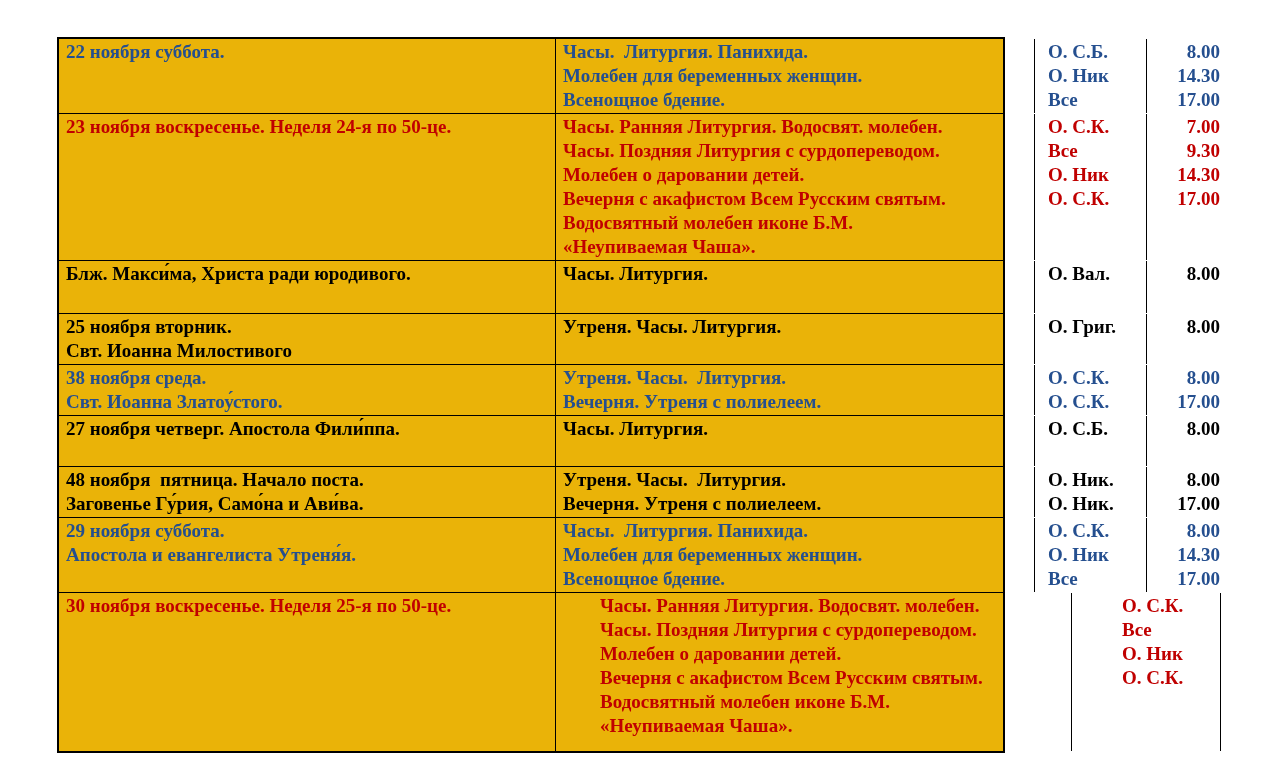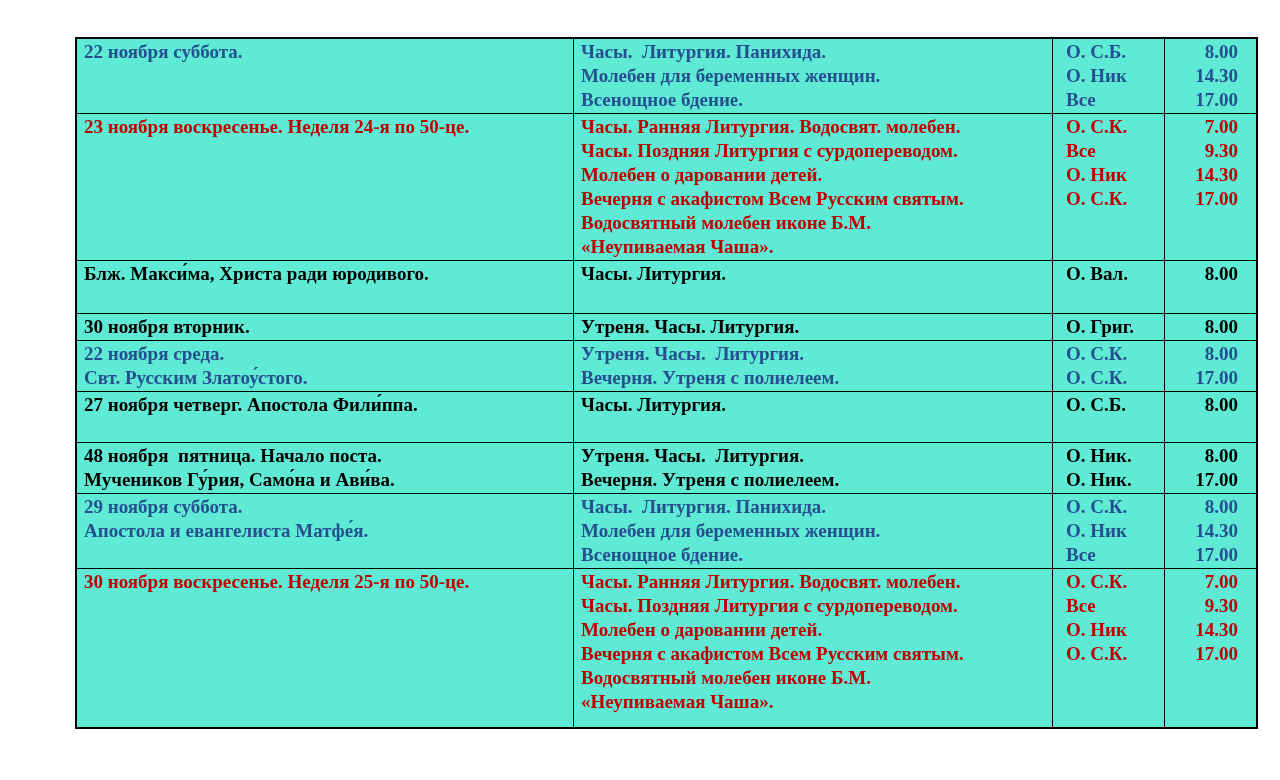--- a/index.html
+++ b/index.html
@@ -19,11 +19,11 @@
   }
   .schedule-table{
     position:absolute;
-    left:75px;top:37px;
-    width:1183px;
+    left:57px;top:37px;
+    width:948px;
     border:2px solid var(--border);
     box-sizing:border-box;
-    background:#5eead4;
+    background:#eab308;
   }
   .row{
     display:grid;

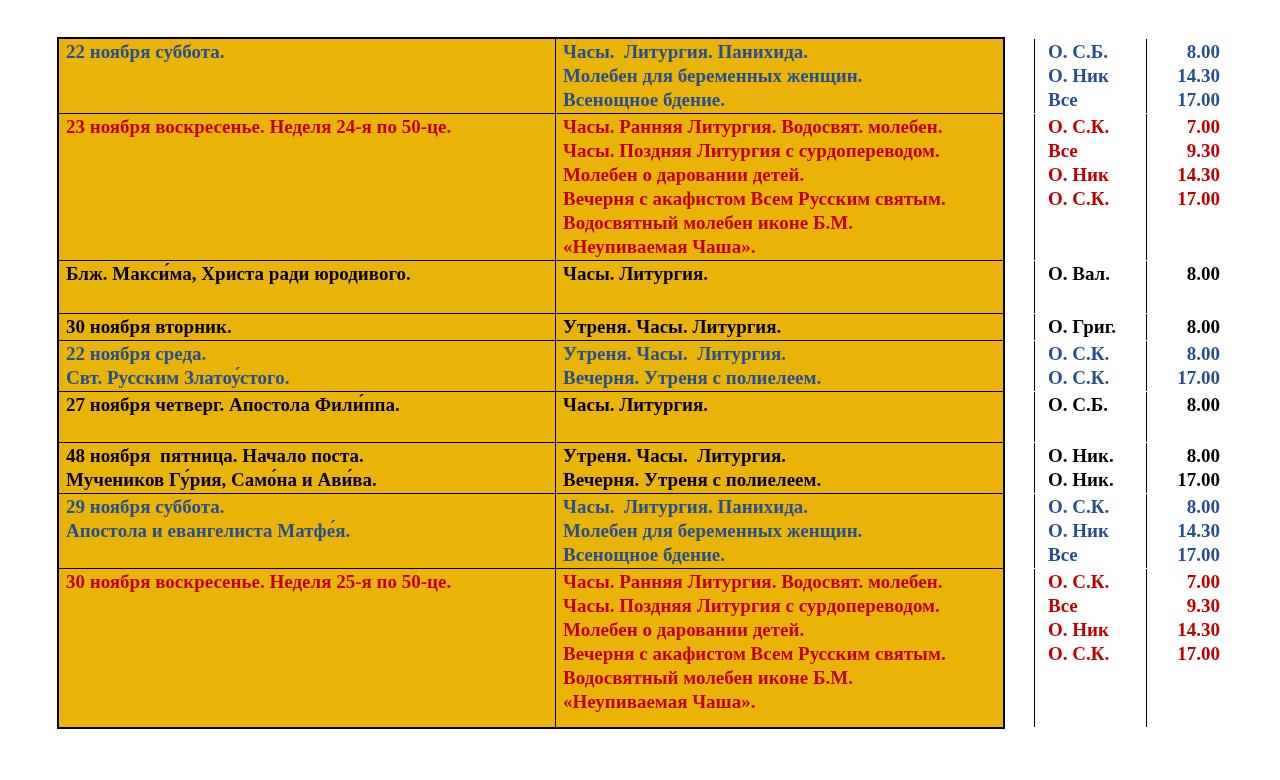--- a/index.html
+++ b/index.html
@@ -115,7 +115,7 @@
     </div>
     <div class="row black">
       <div class="cell cell-date">
-        <div class="line">30 ноября вторник.</div>
+        <div class="line">25 ноября вторник.</div>
       </div>
       <div class="cell cell-services">
         <div class="line">Утреня. Часы. Литургия.</div>

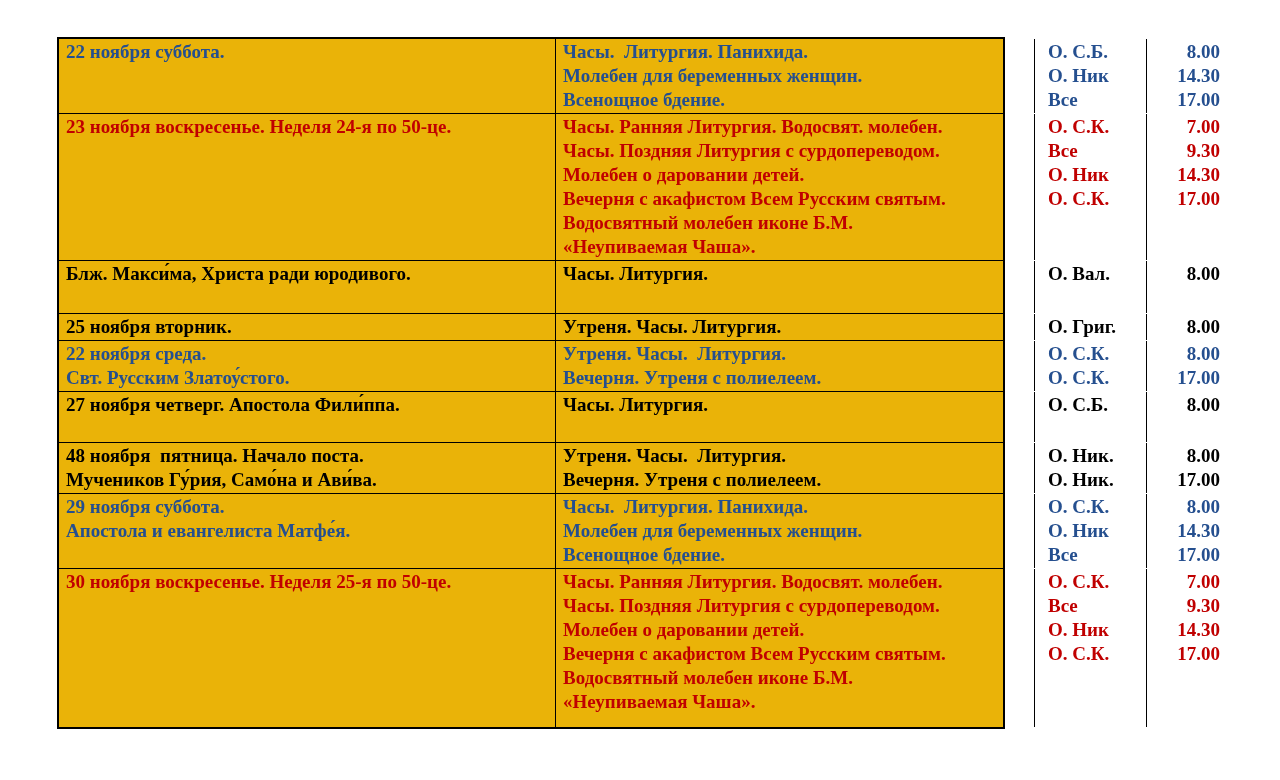--- a/index.html
+++ b/index.html
@@ -116,6 +116,7 @@
     <div class="row black">
       <div class="cell cell-date">
         <div class="line">25 ноября вторник.</div>
+        <div class="line">Свт. Иоанна Милостивого</div>
       </div>
       <div class="cell cell-services">
         <div class="line">Утреня. Часы. Литургия.</div>

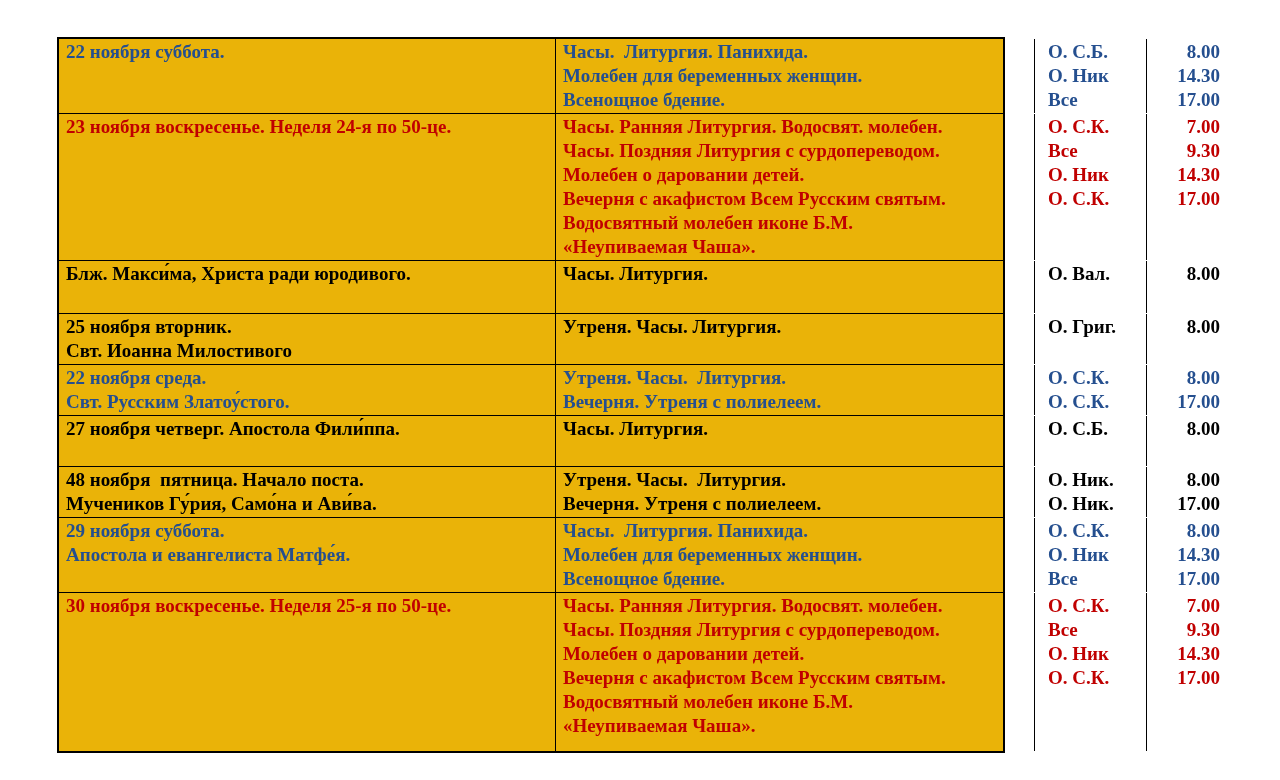--- a/index.html
+++ b/index.html
@@ -130,7 +130,7 @@
     </div>
     <div class="row blue">
       <div class="cell cell-date">
-        <div class="line">22 ноября среда.</div>
+        <div class="line">38 ноября среда.</div>
         <div class="line">Свт. Русским Златоу́стого.</div>
       </div>
       <div class="cell cell-services">

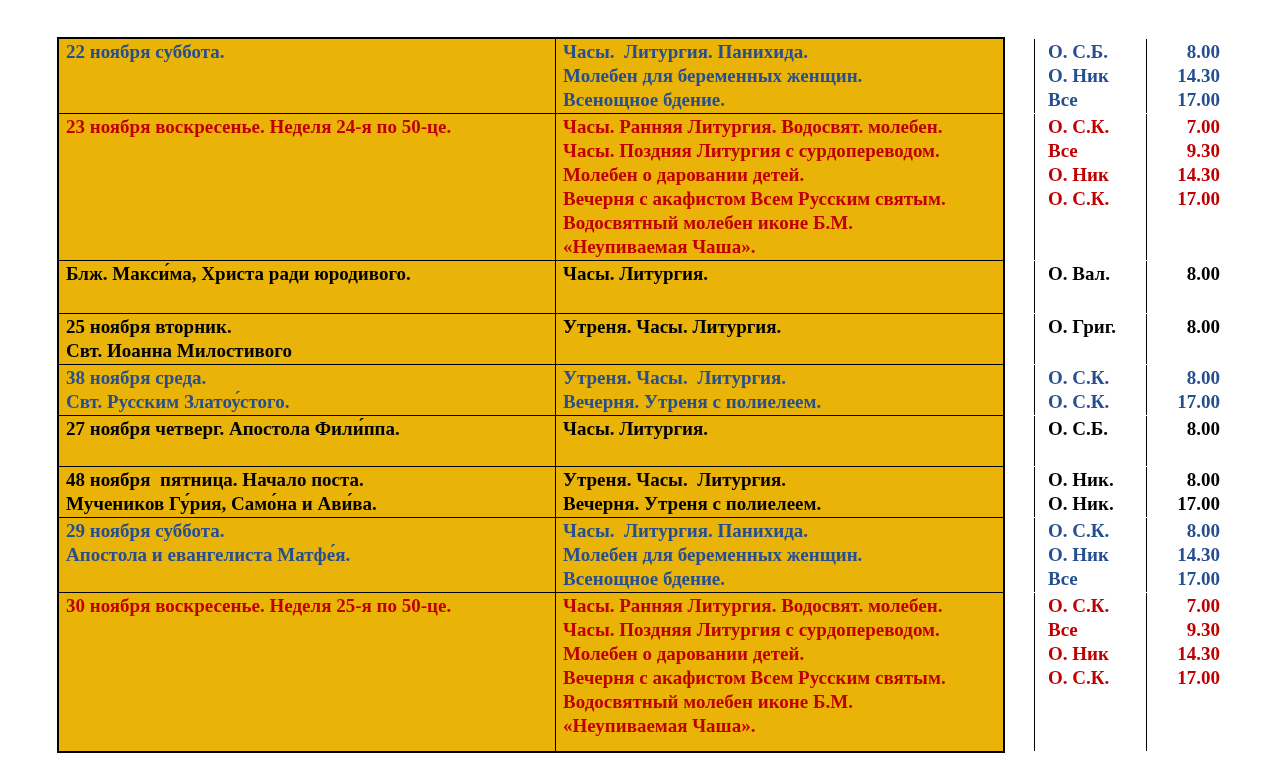--- a/index.html
+++ b/index.html
@@ -131,7 +131,7 @@
     <div class="row blue">
       <div class="cell cell-date">
         <div class="line">38 ноября среда.</div>
-        <div class="line">Свт. Русским Златоу́стого.</div>
+        <div class="line">Свт. Иоанна Златоу́стого.</div>
       </div>
       <div class="cell cell-services">
         <div class="line">Утреня. Часы.  Литургия.</div>

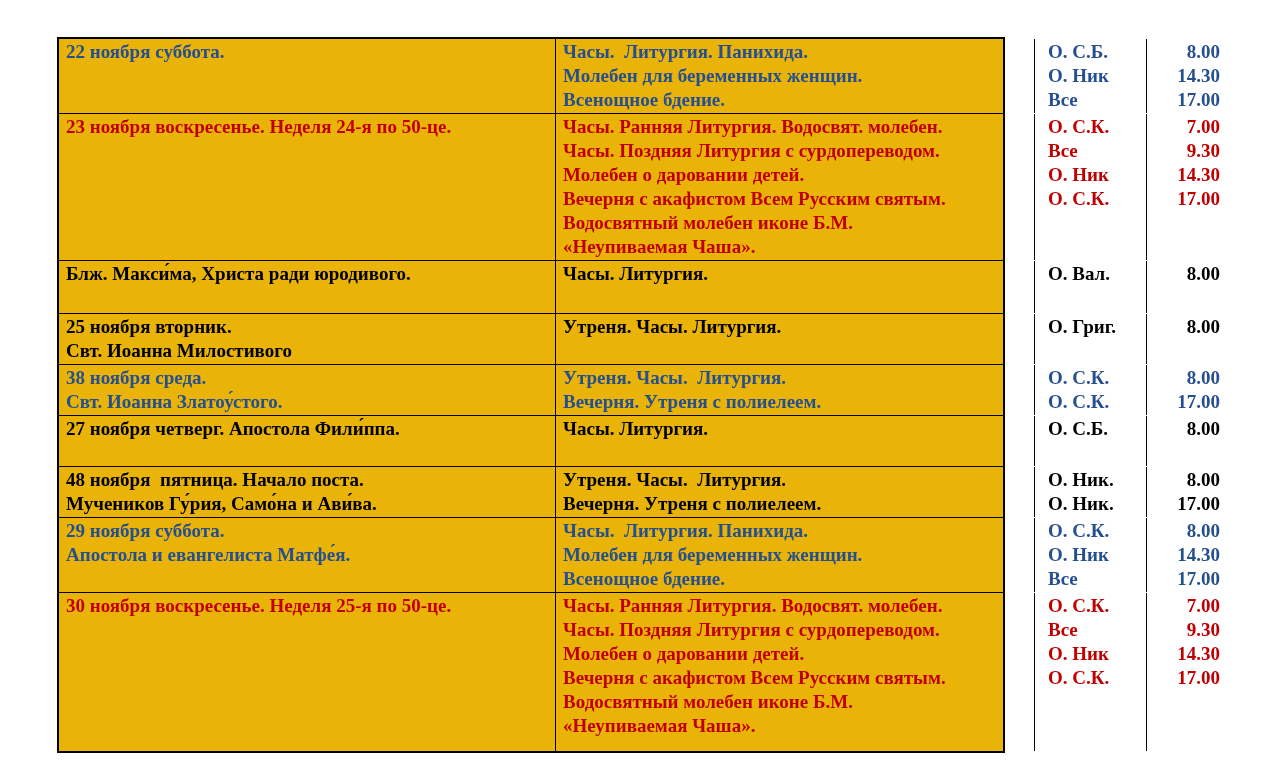--- a/index.html
+++ b/index.html
@@ -163,7 +163,7 @@
     <div class="row black">
       <div class="cell cell-date">
         <div class="line">48 ноября  пятница. Начало поста.</div>
-        <div class="line">Мучеников Гу́рия, Само́на и Ави́ва.</div>
+        <div class="line">Заговенье Гу́рия, Само́на и Ави́ва.</div>
       </div>
       <div class="cell cell-services">
         <div class="line">Утреня. Часы.  Литургия.</div>

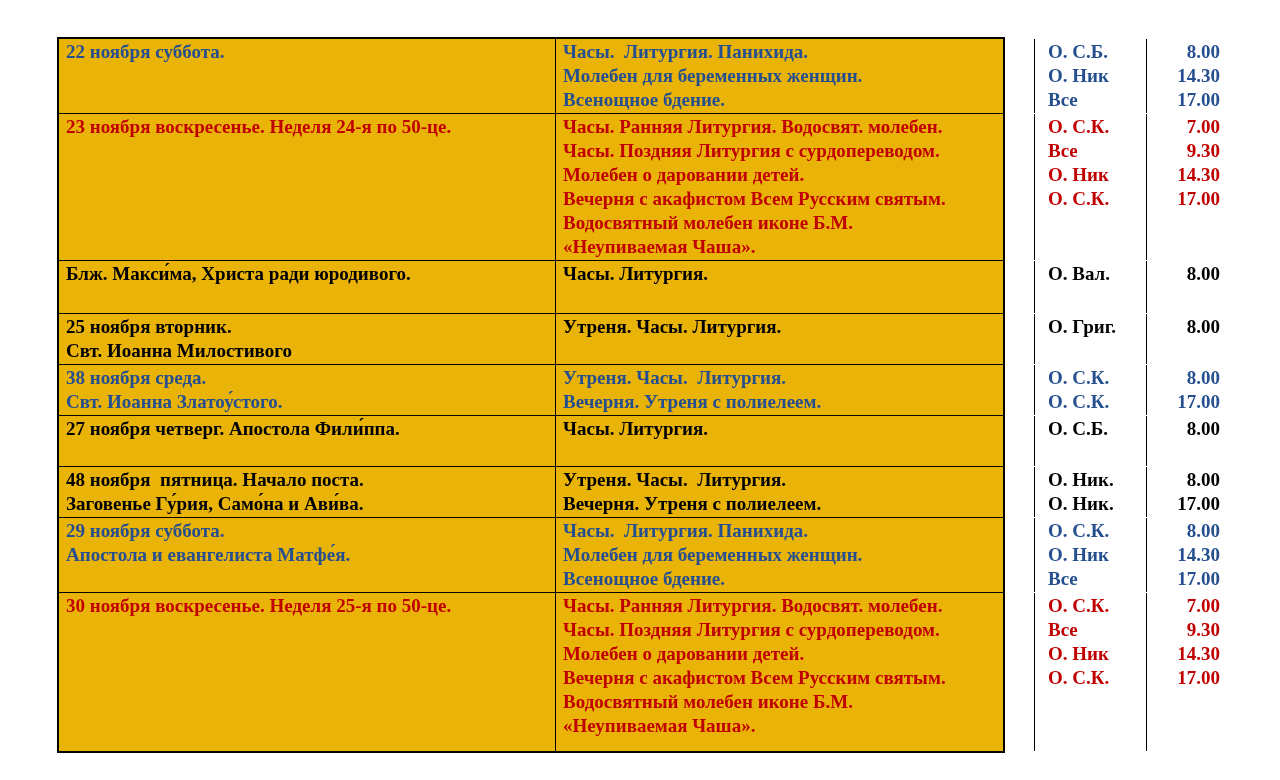--- a/index.html
+++ b/index.html
@@ -181,7 +181,7 @@
     <div class="row blue">
       <div class="cell cell-date">
         <div class="line">29 ноября суббота.</div>
-        <div class="line">Апостола и евангелиста Матфе́я.</div>
+        <div class="line">Апостола и евангелиста Утреня́я.</div>
       </div>
       <div class="cell cell-services">
         <div class="line">Часы.  Литургия. Панихида.</div>

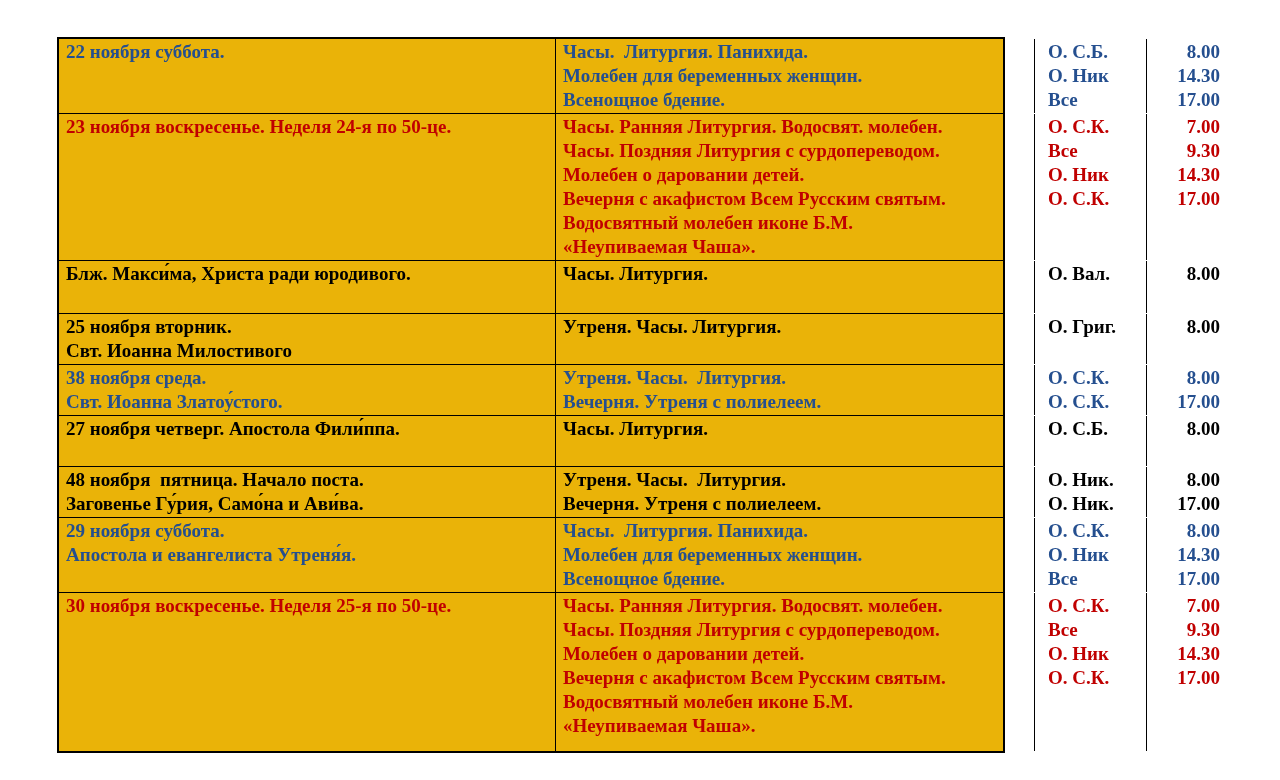--- a/index.html
+++ b/index.html
@@ -48,7 +48,7 @@
   
   .row:nth-child(3){min-height:52px;}
   .row:nth-child(6){min-height:50px;}
-  .row:nth-child(9){min-height:158px;}
+  .row:nth-child(9){min-height:158px;gap:37px;}
 </style>
 </head>
 <body>

